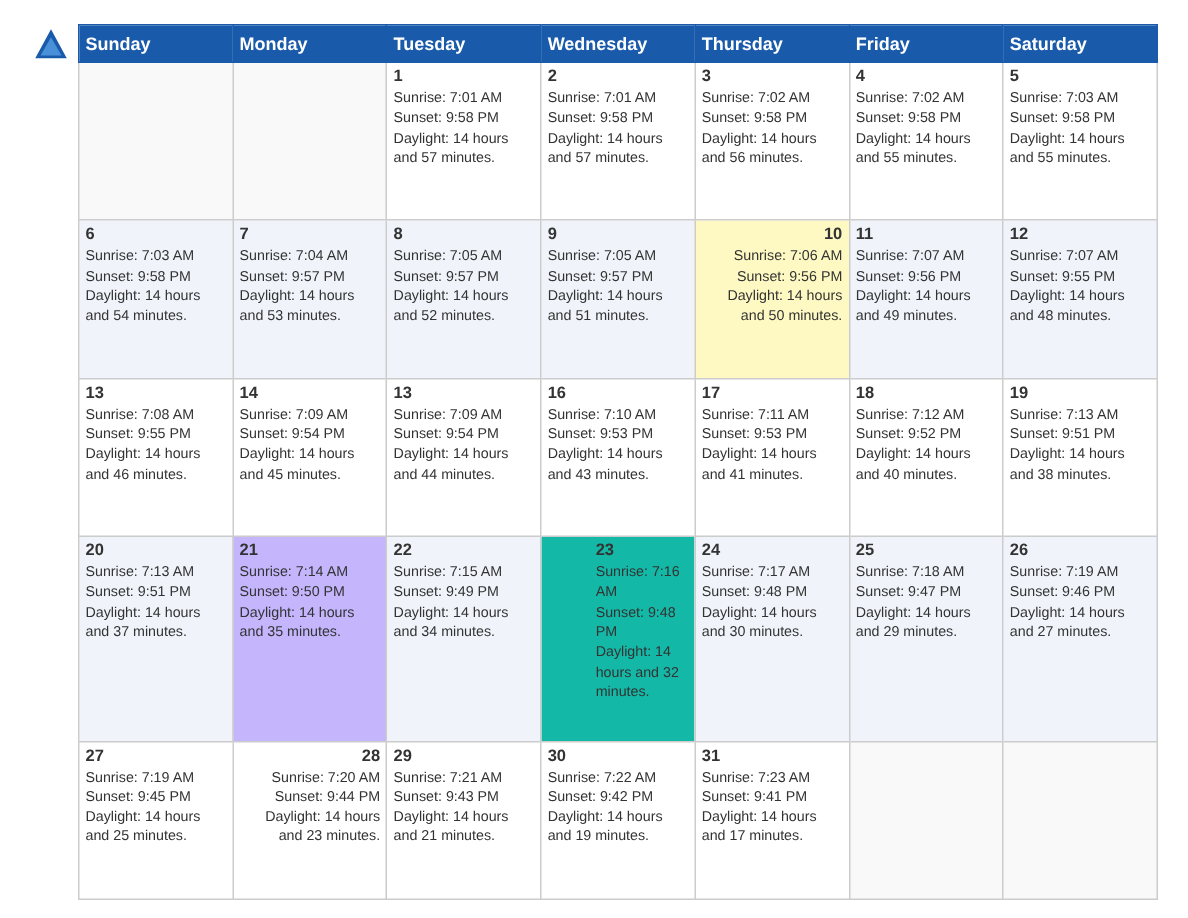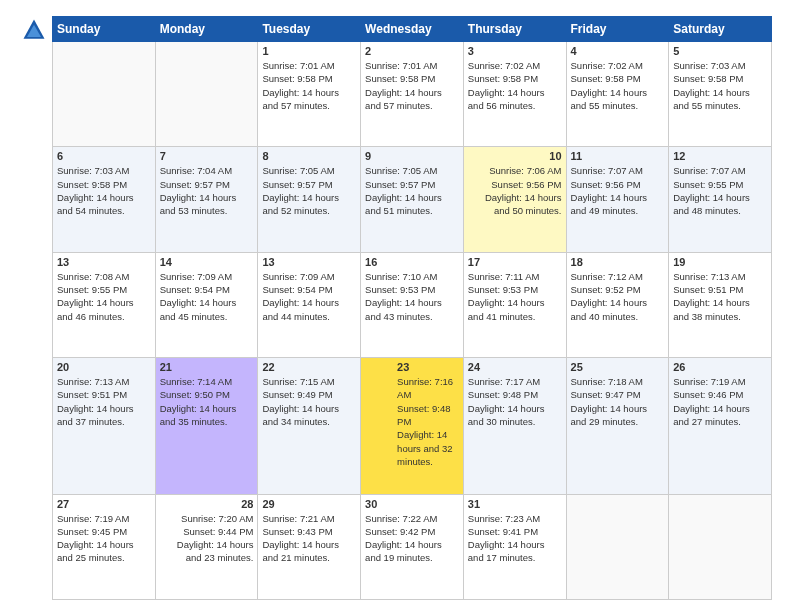--- a/index.html
+++ b/index.html
@@ -229,7 +229,7 @@
             <span class="day-num">22</span>
             <div class="day-info">Sunrise: 7:15 AM<br>Sunset: 9:49 PM<br>Daylight: 14 hours and 34 minutes.</div>
           </td>
-          <td style="background: #fde047; padding-left: 36px;">
+          <td style="background: #14b8a6; padding-left: 36px;">
             <span class="day-num">23</span>
             <div class="day-info">Sunrise: 7:16 AM<br>Sunset: 9:48 PM<br>Daylight: 14 hours and 32 minutes.</div>
           </td>

